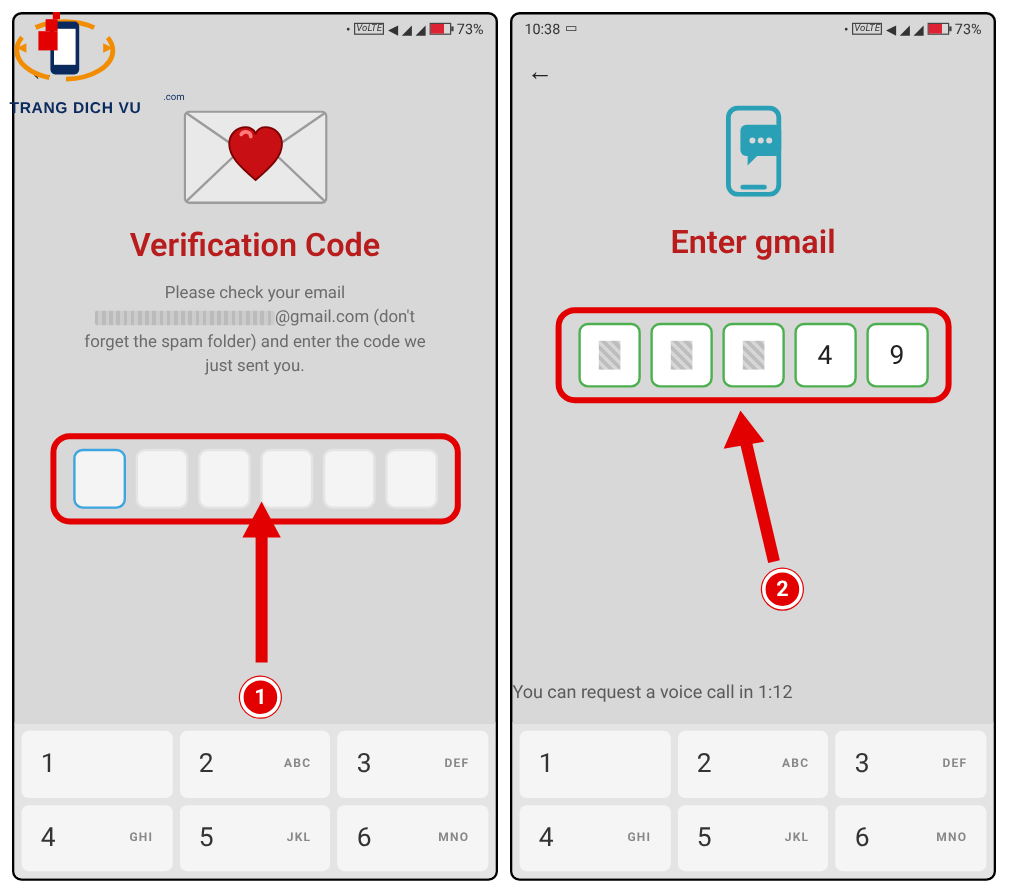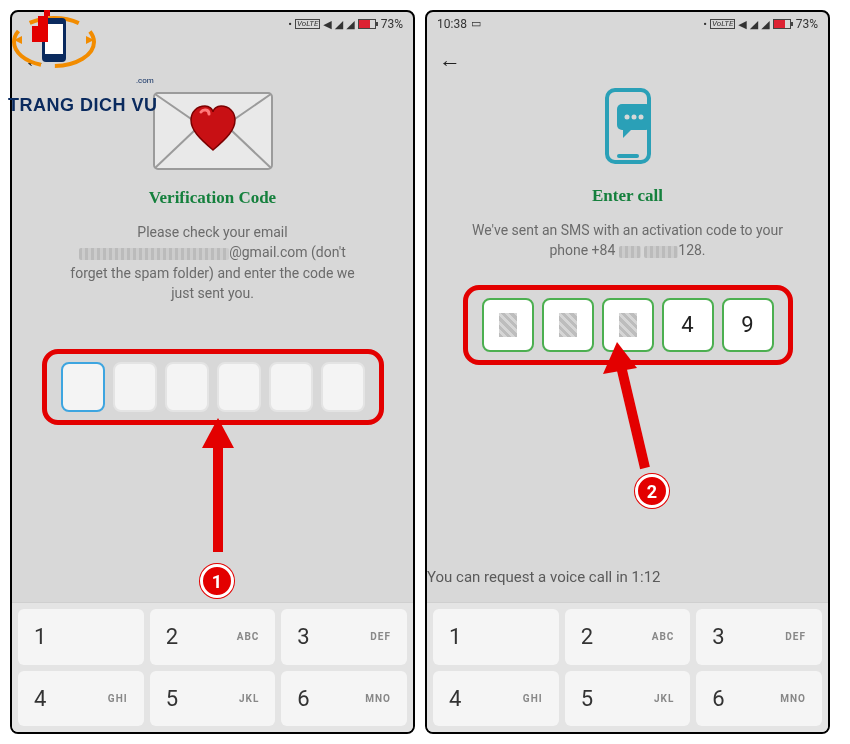--- a/index.html
+++ b/index.html
@@ -196,11 +196,11 @@
   .watermark .wm-txt {
     font-family: Arial Black, Arial, sans-serif;
     font-weight: 900;
-    font-size: 18px;
+    font-size: 13px;
     letter-spacing: 0.5px;
     color:#0a2a5e;
     white-space: nowrap;
-    margin-top: 13px;
+    margin-top: 0;
   }
   .watermark .wm-com {
     font-size:8px; color:#0a2a5e; position:absolute; top:70px; left:128px;

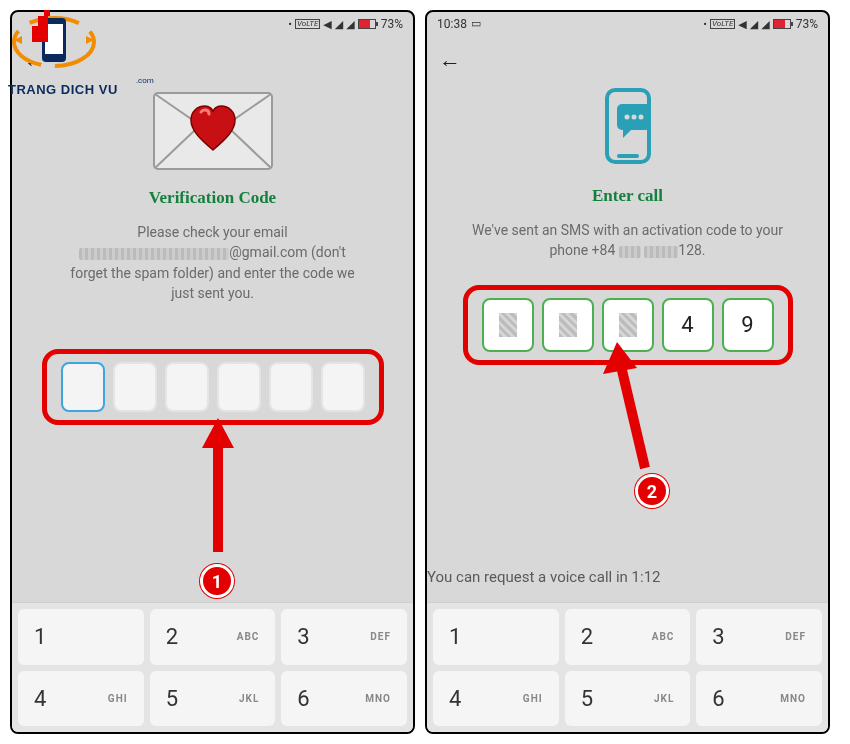--- a/index.html
+++ b/index.html
@@ -81,12 +81,11 @@
   .sms-phone { margin-top: 4px; margin-bottom: 18px; }
 
   .title {
-    font-size: 17px;
+    font-size: 27px;
     font-weight: 600;
-    color: #15803d;
+    color: #b91c1c;
     margin-bottom: 14px;
     text-align:center;
-    font-family:Liberation Serif, serif;
   }
   .subtitle {
     font-size: 14px;

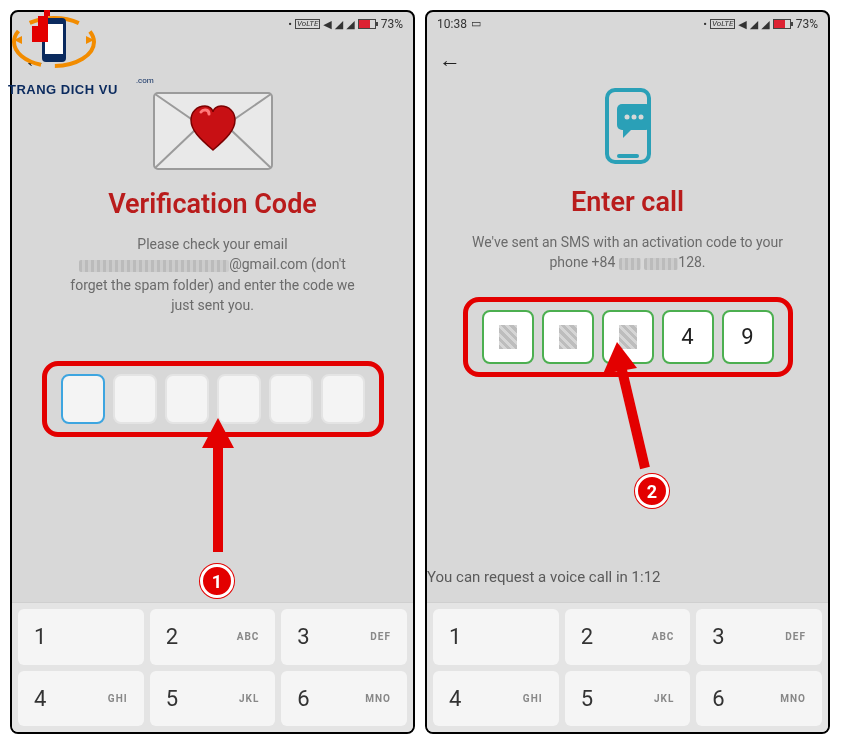--- a/index.html
+++ b/index.html
@@ -351,7 +351,7 @@
         </svg>
       </div>
 
-      <div class="title">Enter call</div>
+      <div class="title">Enter gmail</div>
       <div class="subtitle">
         <span>We've sent an SMS with an activation code to your</span><br>
         <span>phone +84</span>

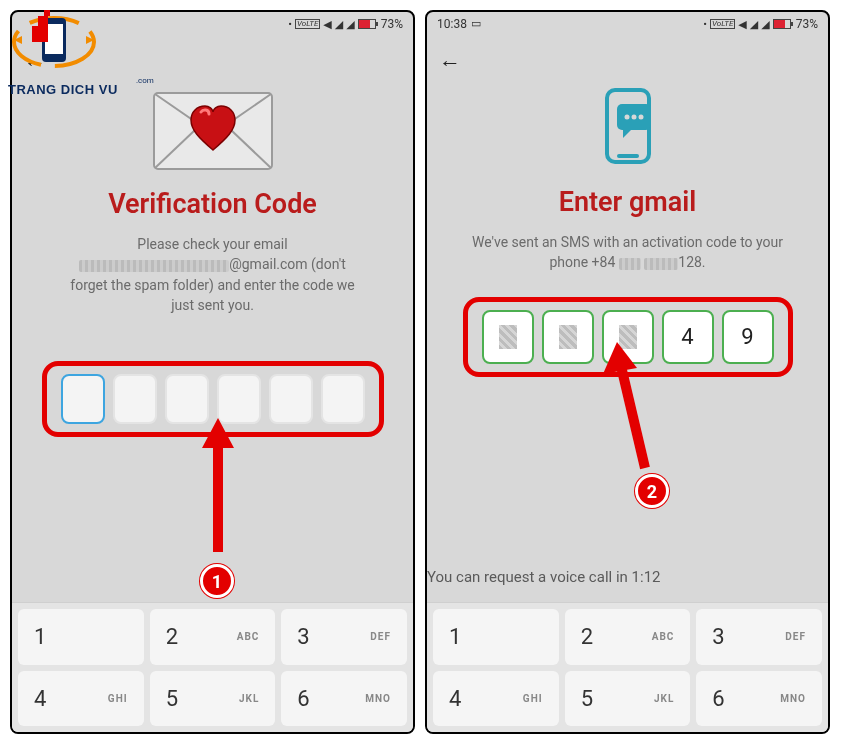--- a/index.html
+++ b/index.html
@@ -352,12 +352,6 @@
       </div>
 
       <div class="title">Enter gmail</div>
-      <div class="subtitle">
-        <span>We've sent an SMS with an activation code to your</span><br>
-        <span>phone +84</span>
-        <span class="redact ph1"></span>
-        <span class="redact ph2"></span><span>128.</span>
-      </div>
 
       <div class="highlight-frame shallow">
         <div class="code-cell green">

